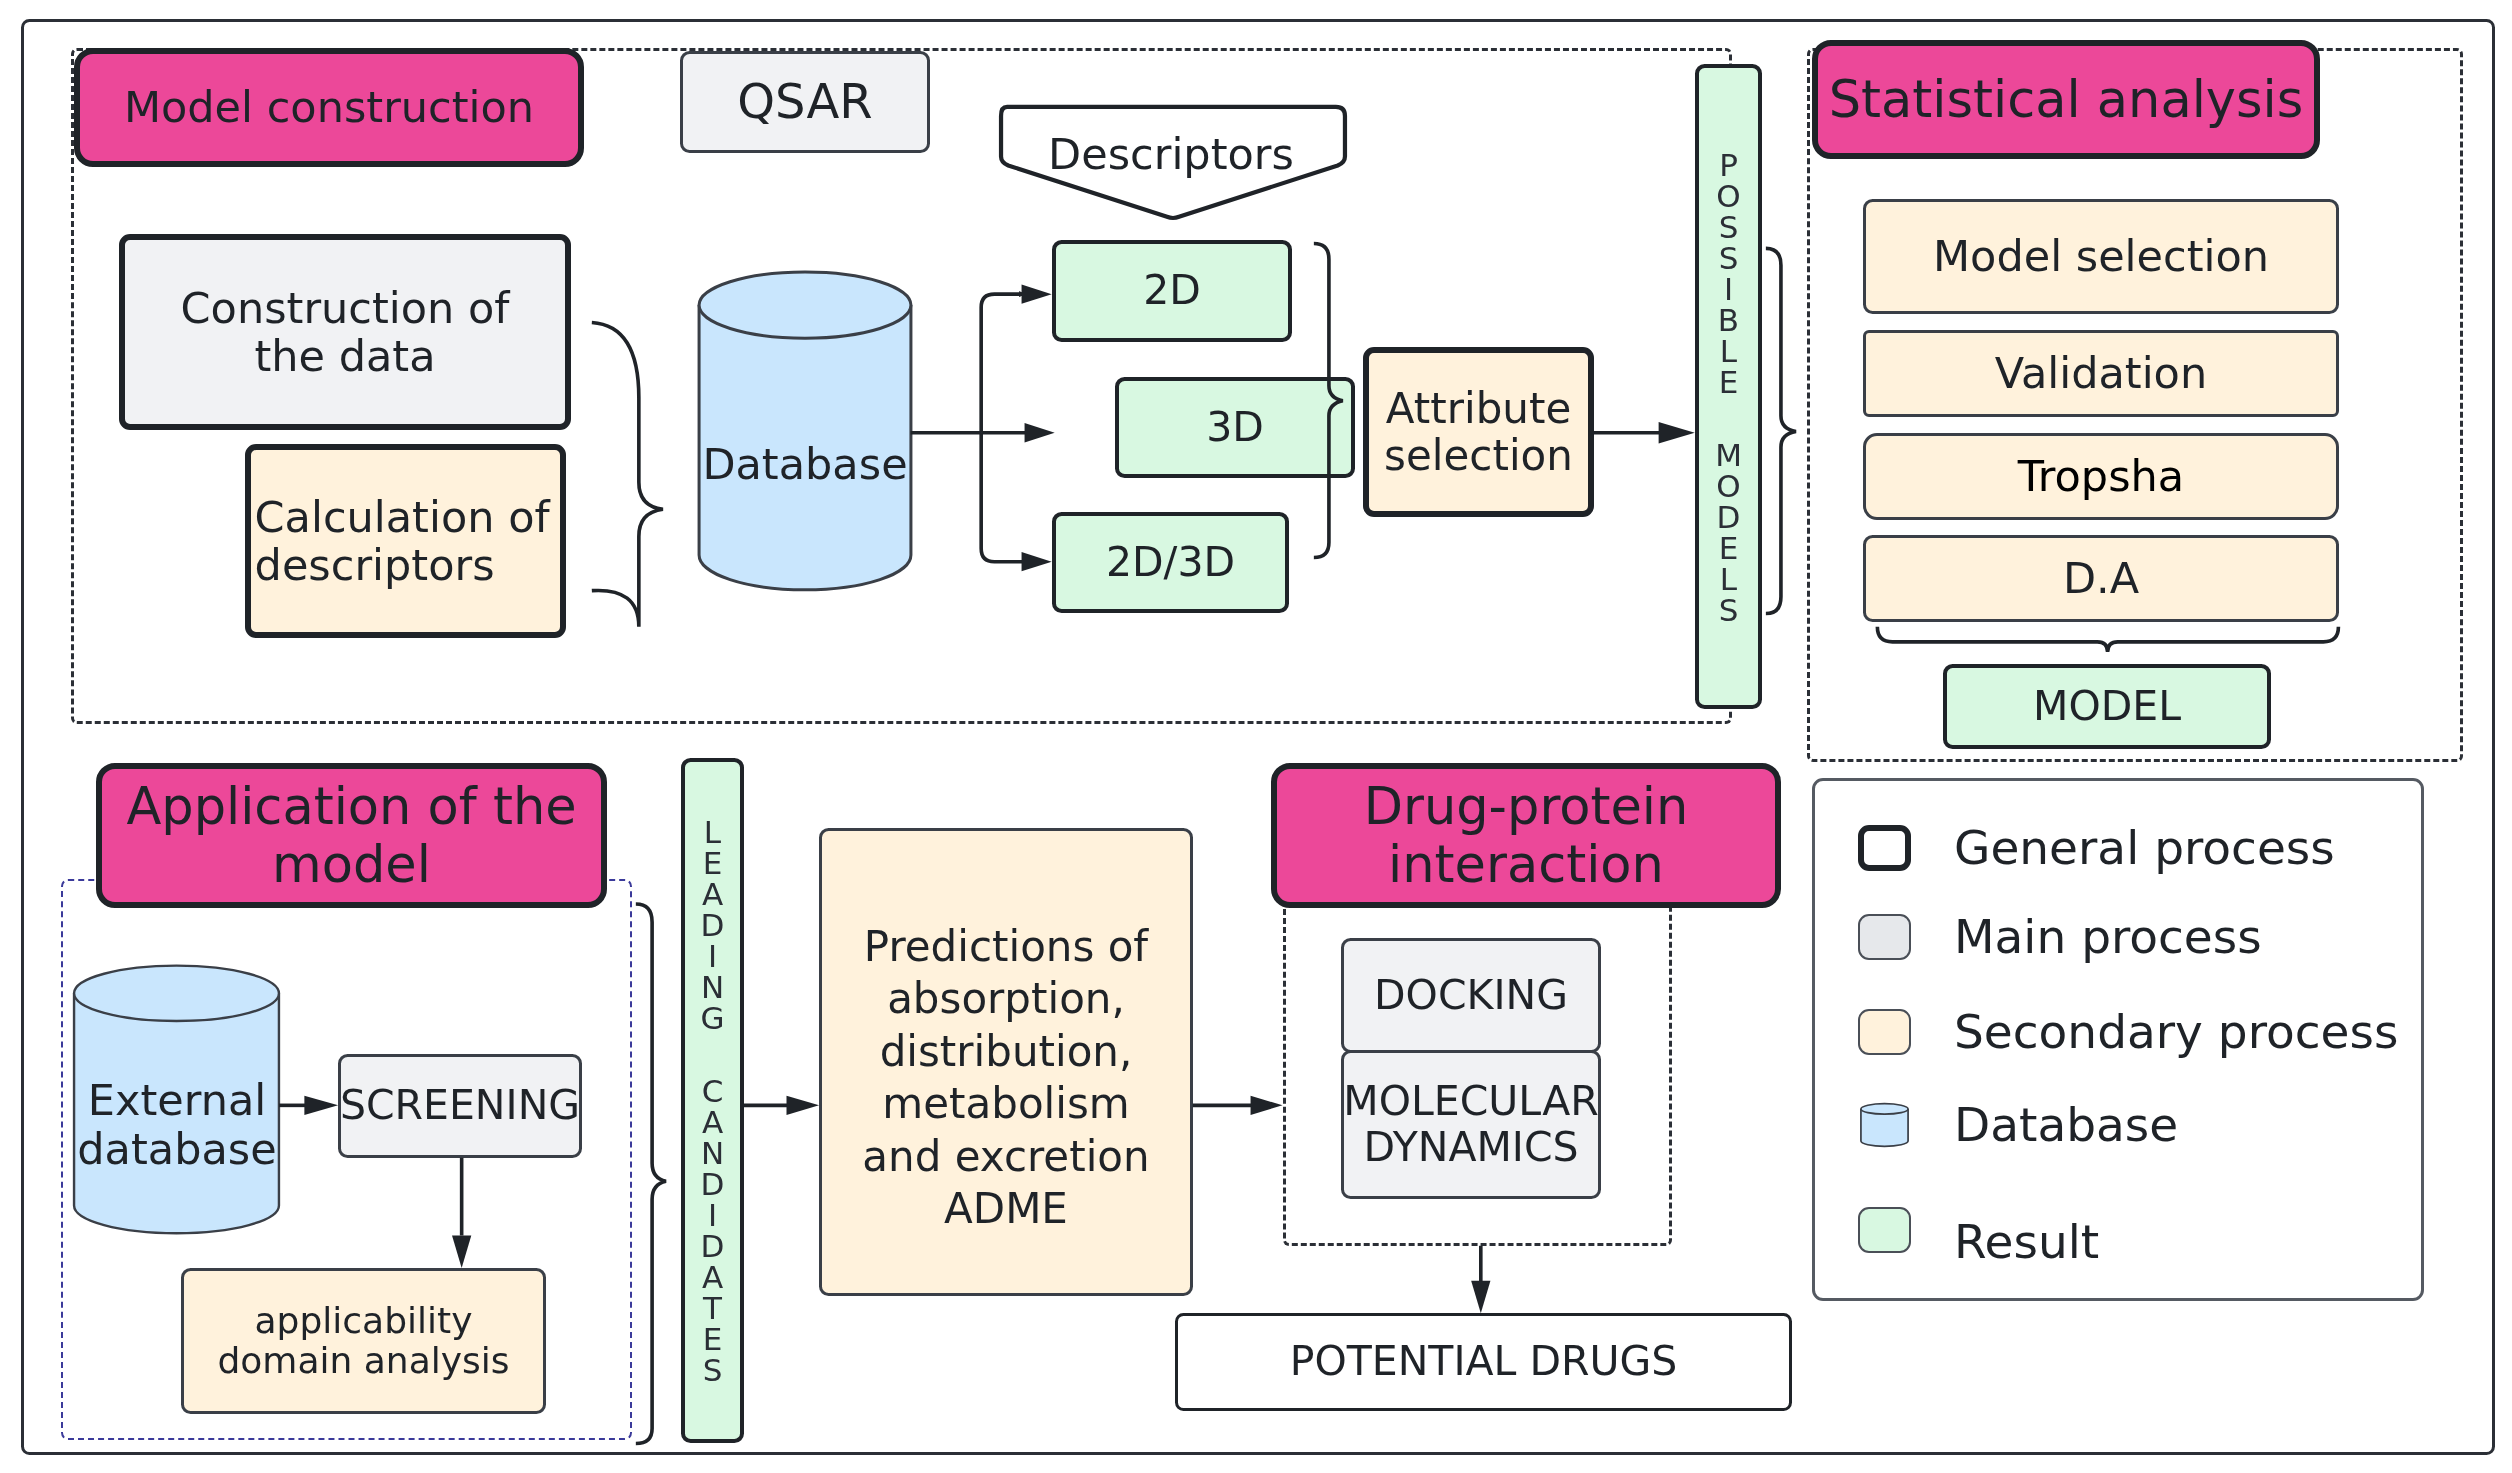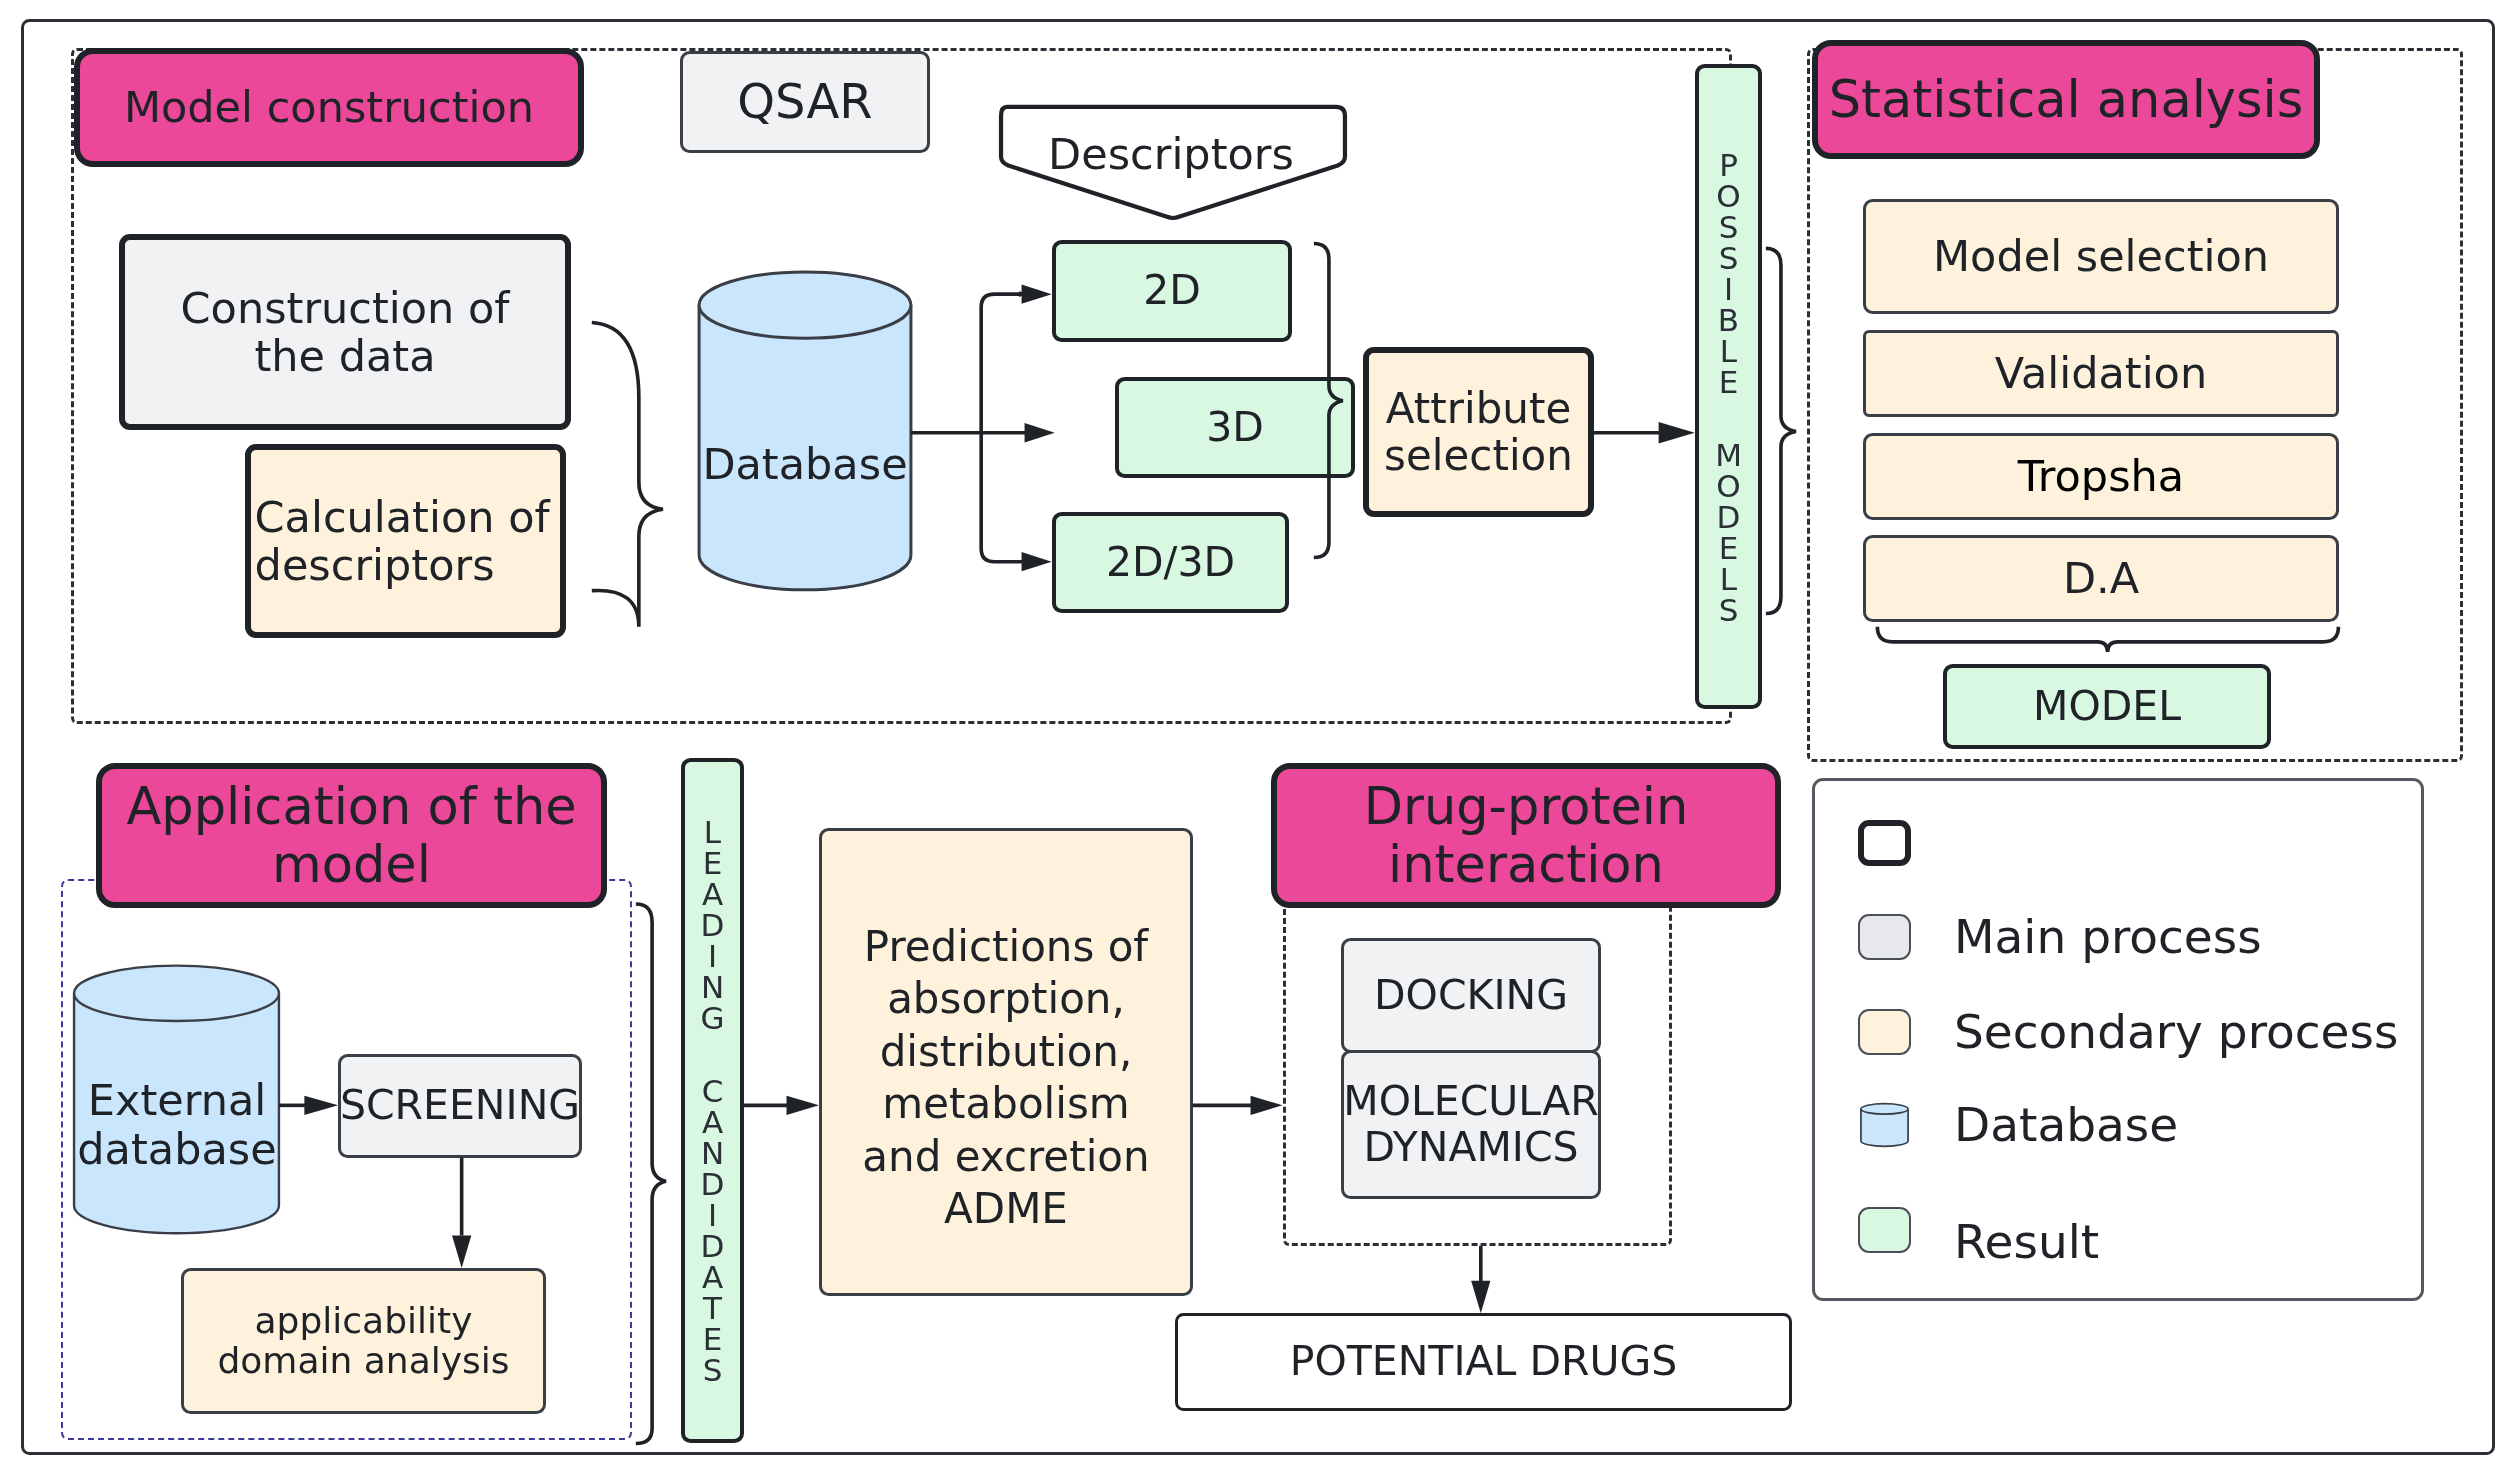--- a/index.html
+++ b/index.html
@@ -112,7 +112,7 @@
 <div class="abs secondary center" style="left:1863px;top:330px;width:476px;height:87px;font-size:43px;border-radius:6px;">
   <span class="t">Validation</span>
 </div>
-<div class="abs secondary center" style="left:1863px;top:433px;width:476px;height:87px;font-size:43px;color:#000;">
+<div class="abs secondary center" style="left:1863px;top:433px;width:476px;height:87px;font-size:43px;color:#000;border-radius:14px;">
   <span class="t">Tropsha</span>
 </div>
 <div class="abs secondary center" style="left:1863px;top:535px;width:476px;height:87px;font-size:43px;">

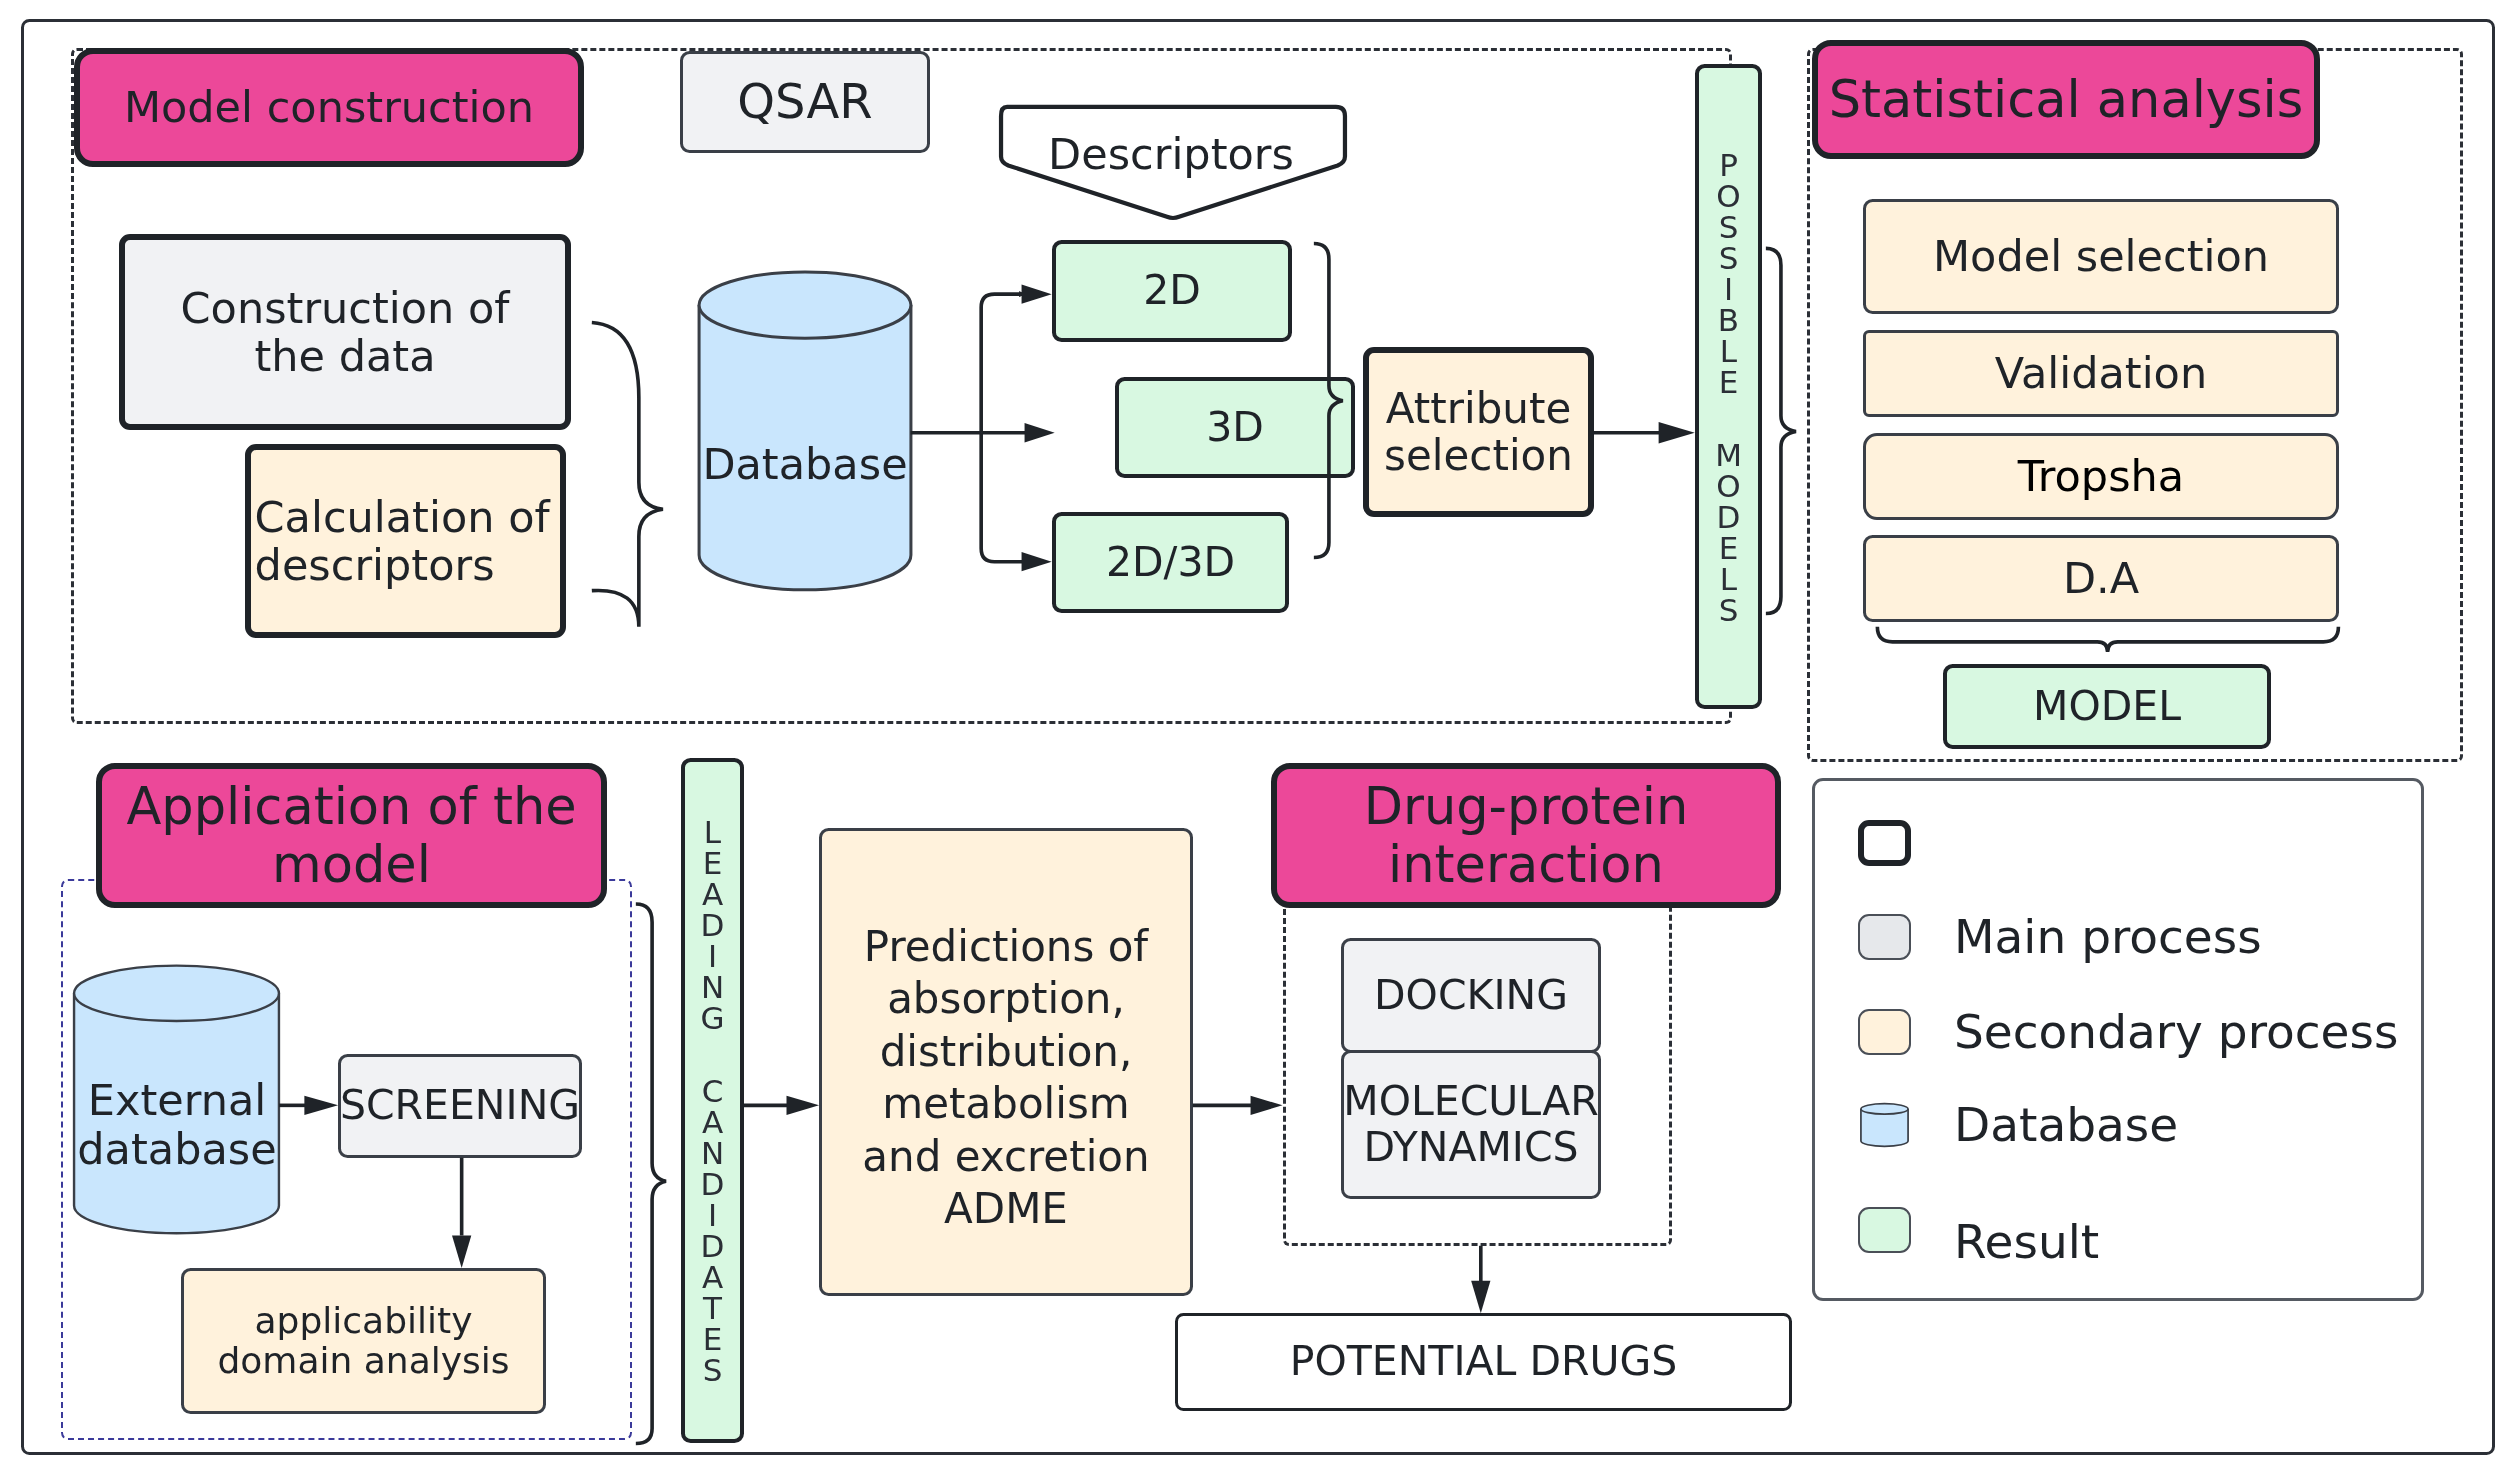--- a/index.html
+++ b/index.html
@@ -126,6 +126,7 @@
 
 <div class="legend-row" style="left:1858px;top:820px;">
   <div class="sw" style="border:6px solid #1f2328;background:#fff;"></div>
+  <span>General process</span>
 </div>
 <div class="legend-row" style="left:1858px;top:909px;">
   <div class="sw" style="border:2.4px solid #4a4f57;background:#e6e8eb;"></div>

